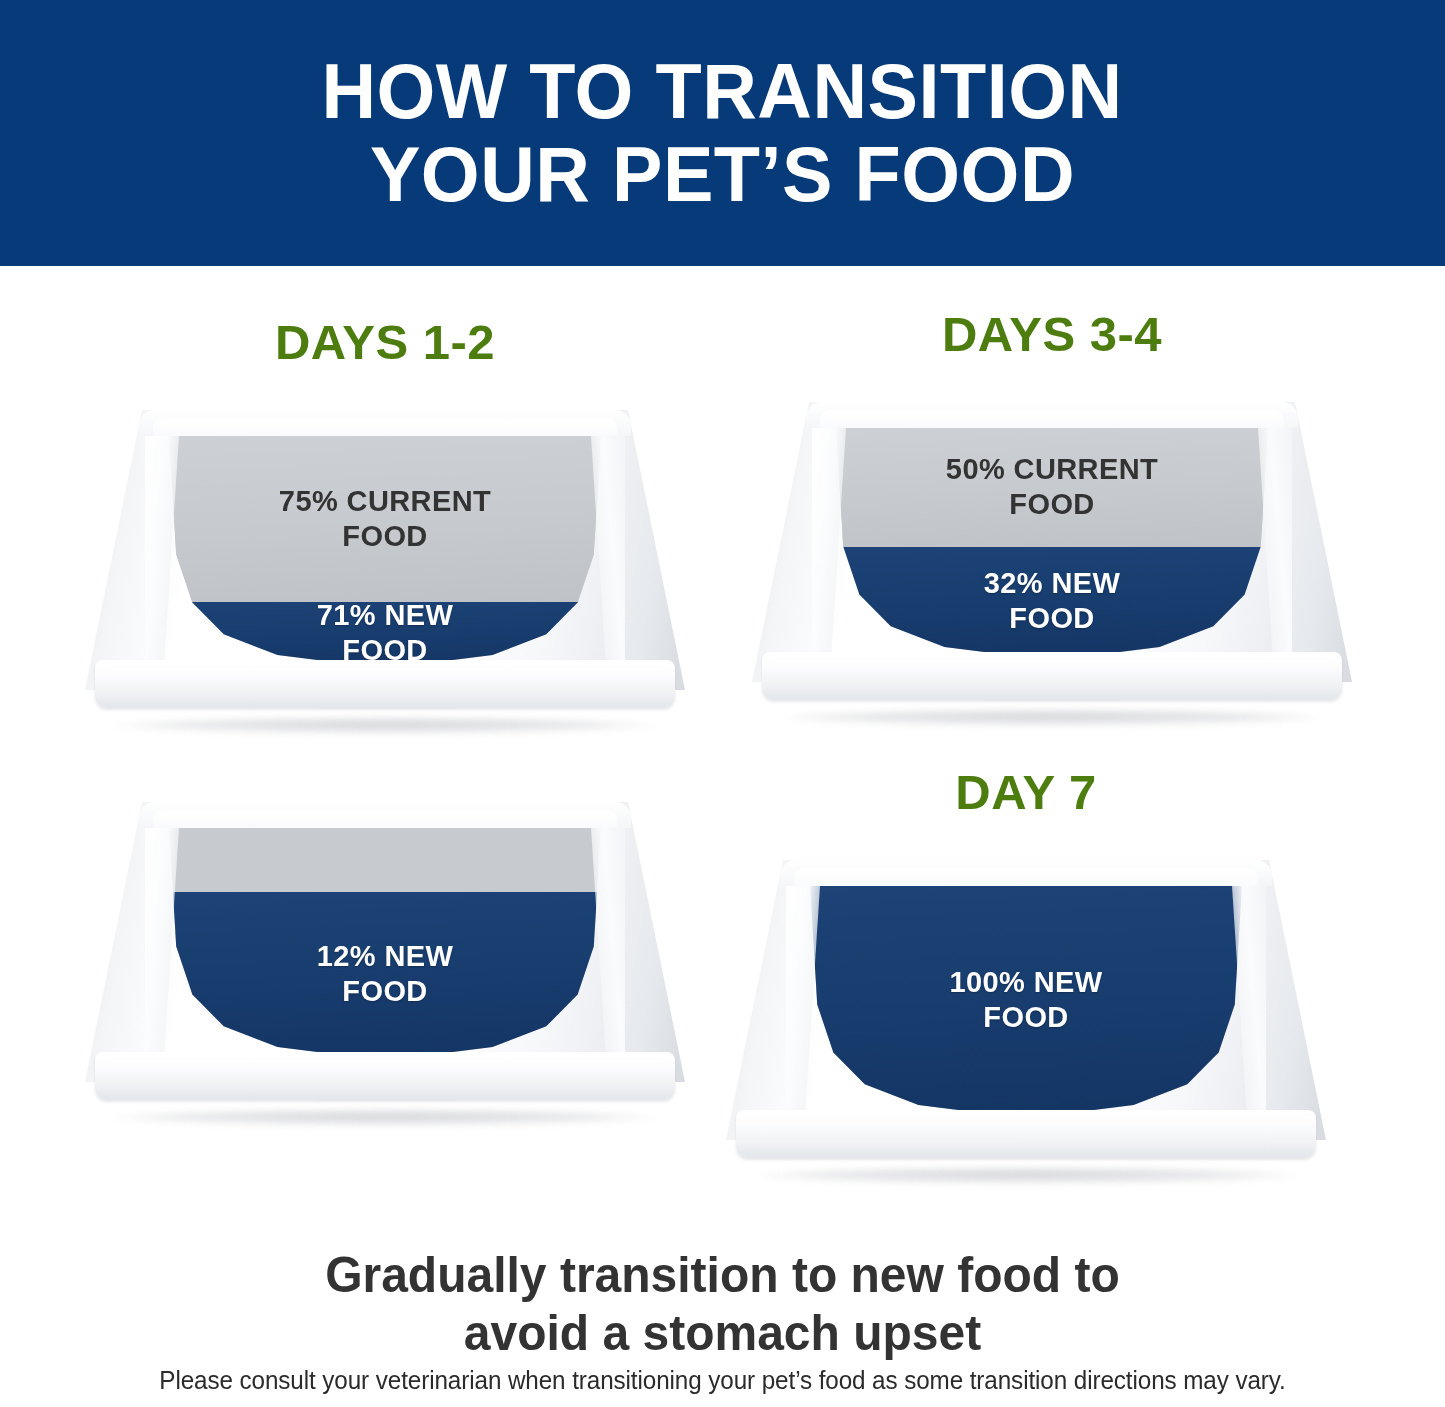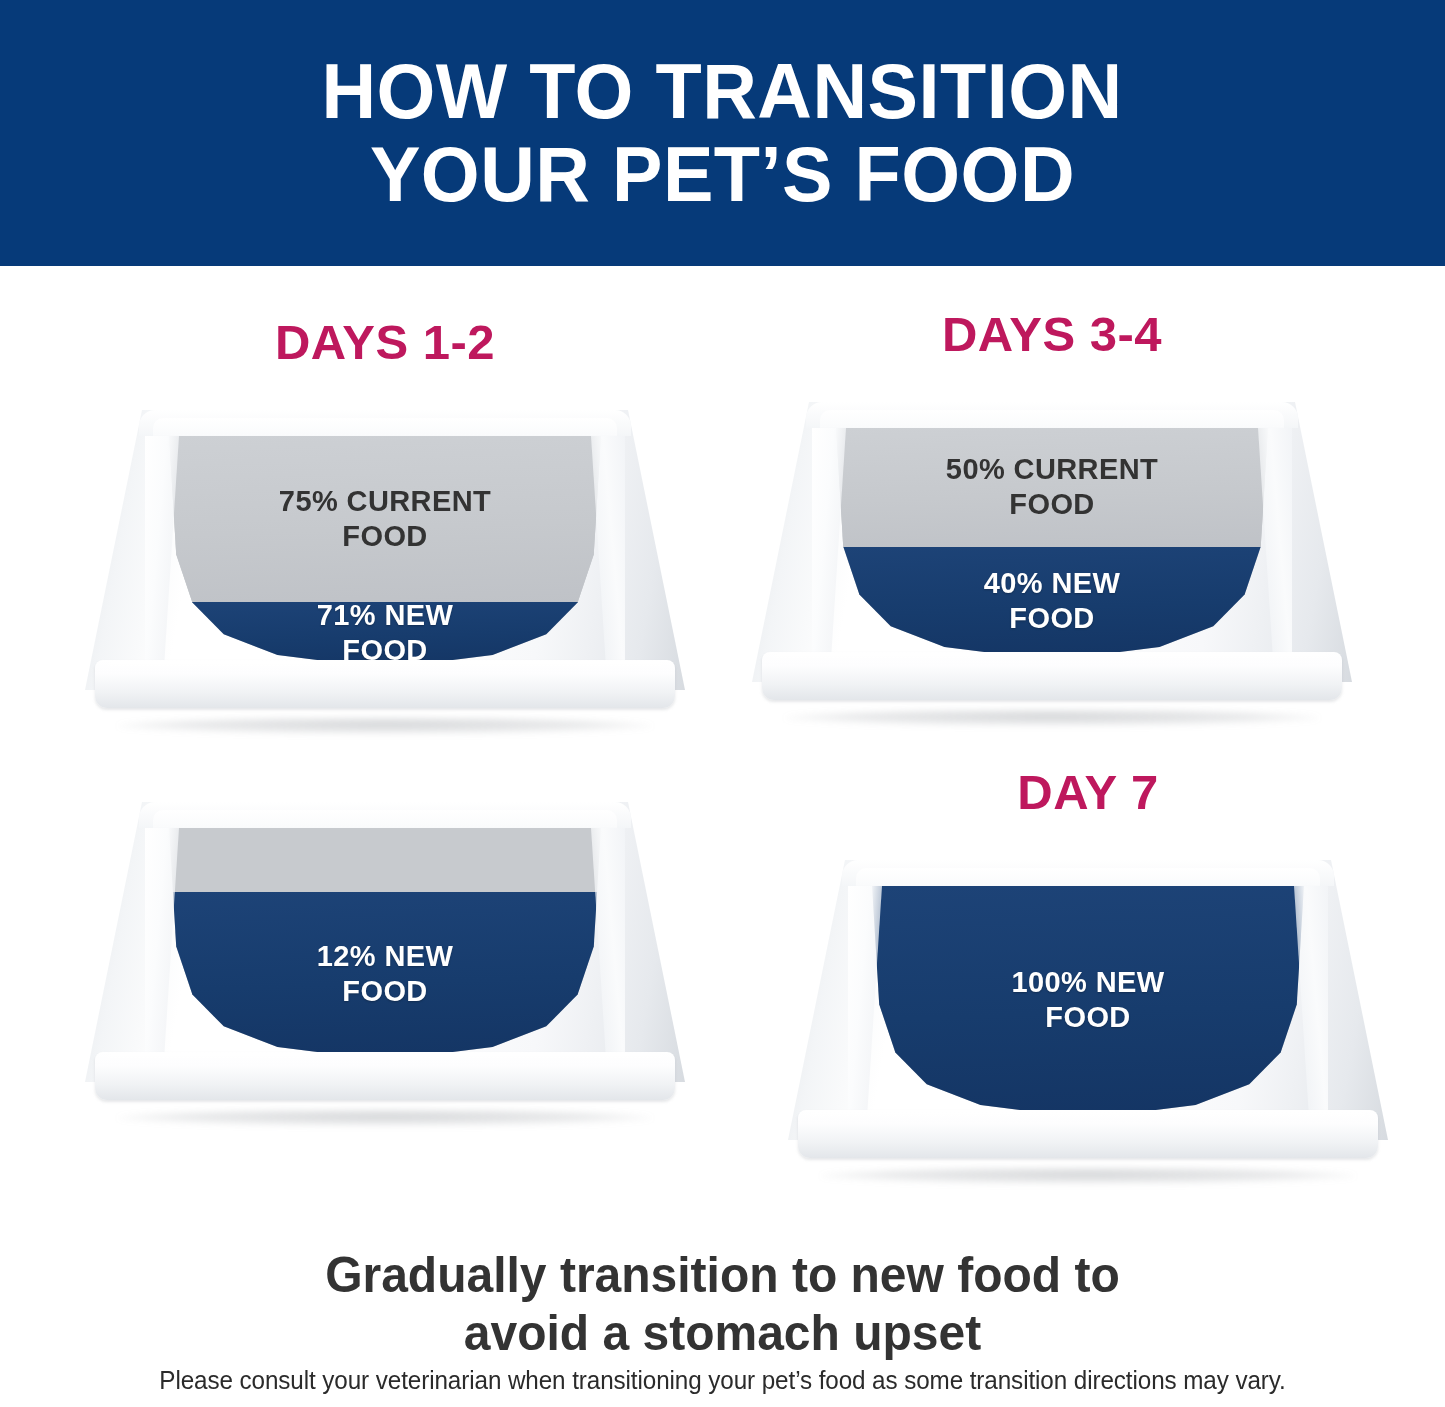--- a/index.html
+++ b/index.html
@@ -64,7 +64,7 @@
   .bowl-day-label {
     width: 100%;
     text-align: center;
-    color: #be185d;
+    color: #4d7c0f;
     font-family: "Liberation Sans", sans-serif;
     font-weight: bold;
     font-size: 49px;

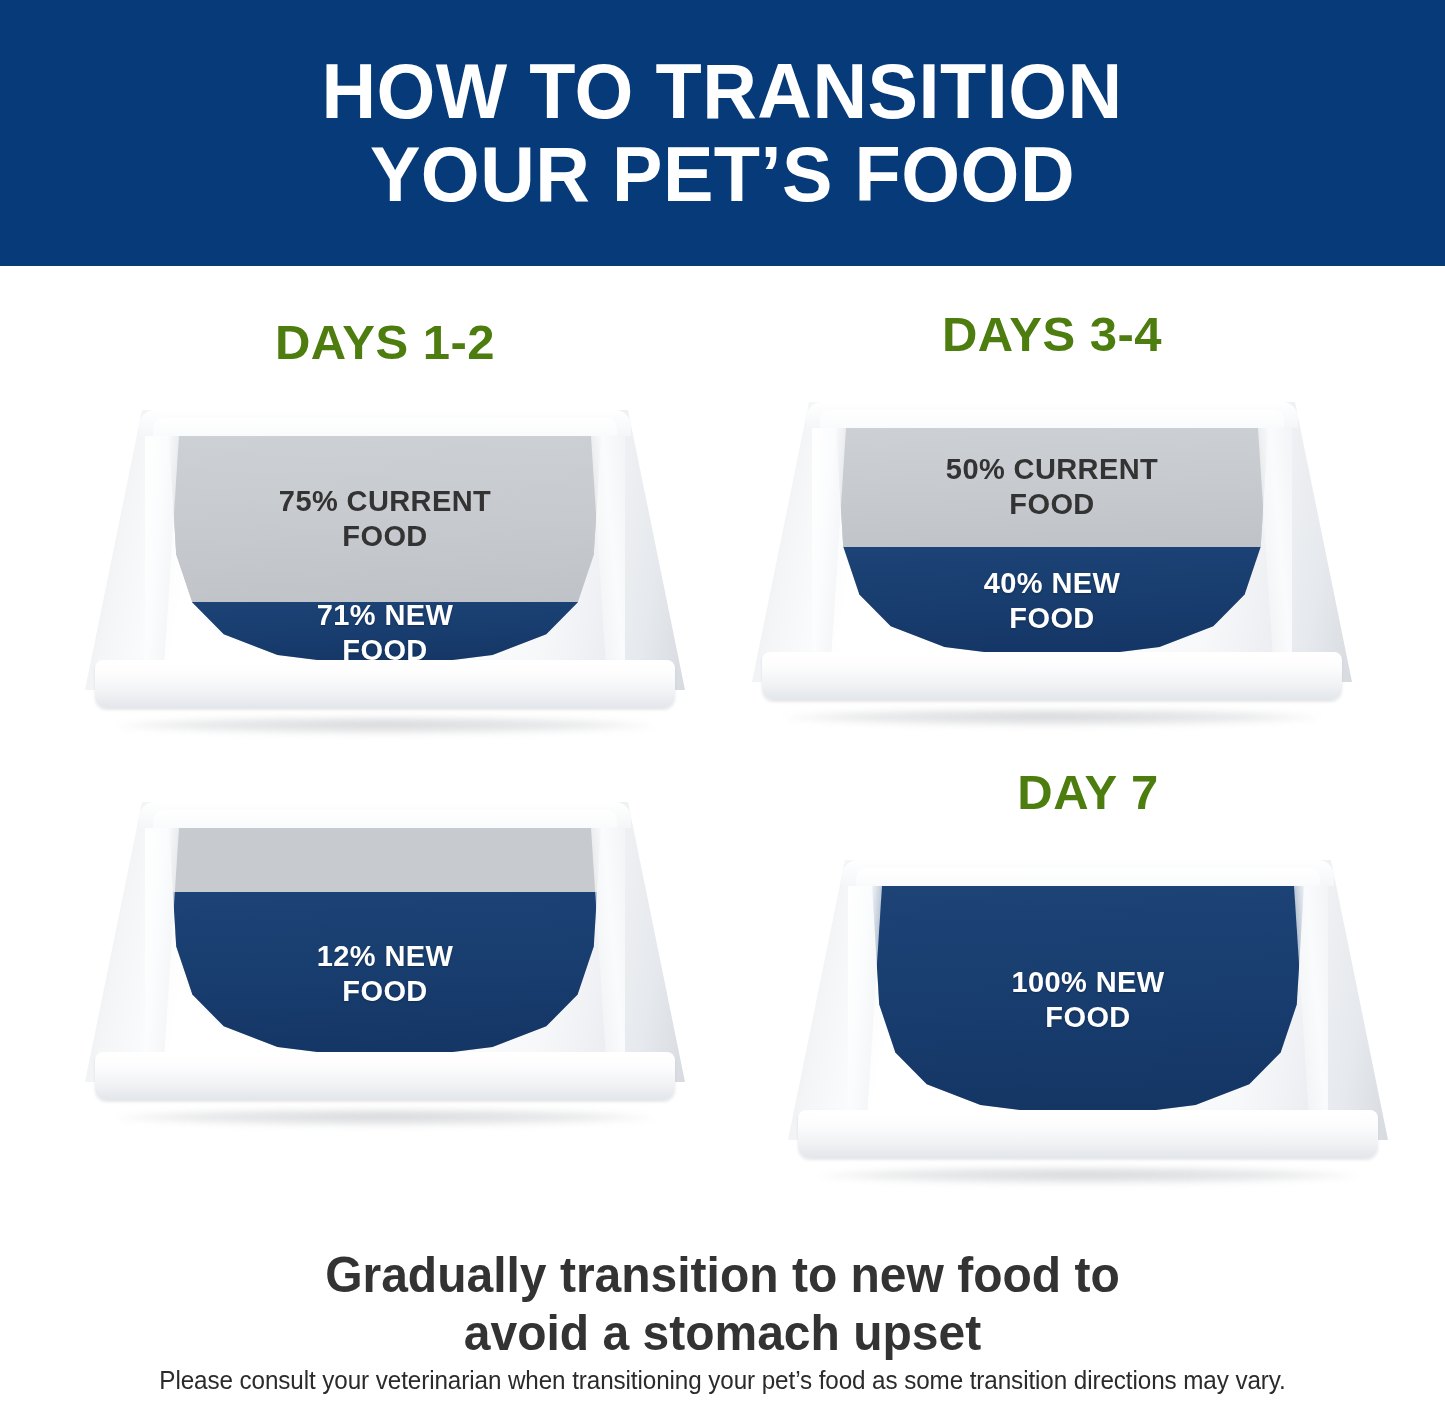--- a/index.html
+++ b/index.html
@@ -305,7 +305,7 @@
 FOOD</span>
           </div>
           <div class="food-layer newfood" style="height:48%">
-            <span class="food-label">40% NEW
+            <span class="food-label">32% NEW
 FOOD</span>
           </div>
         </div>

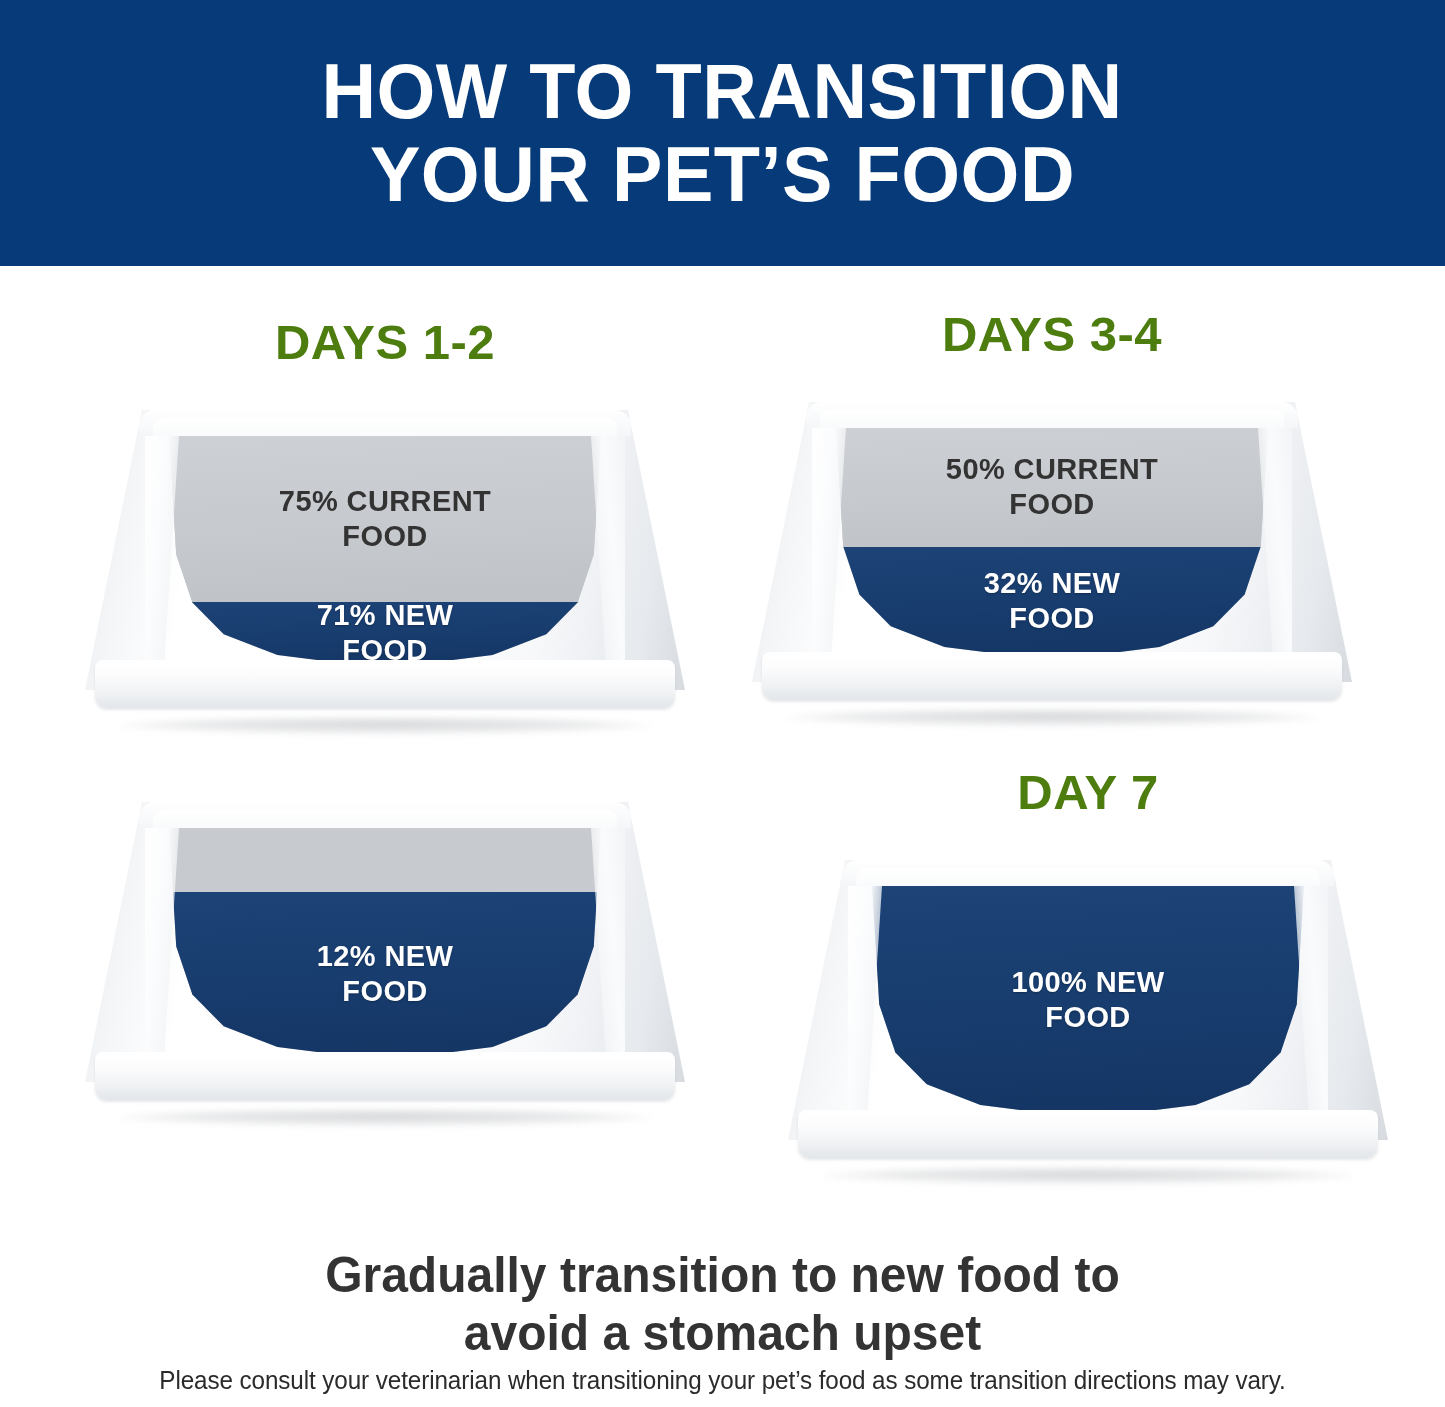--- a/index.html
+++ b/index.html
@@ -59,7 +59,7 @@
   .bowl-cell.c0 { left:  55px; top:  52px; }
   .bowl-cell.c1 { left: 722px; top:  44px; }
   .bowl-cell.c2 { left:  55px; top: 502px; }
-  .bowl-cell.c3 { left: 758px; top: 502px; }
+  .bowl-cell.c3 { left: 696px; top: 502px; }
 
   .bowl-day-label {
     width: 100%;

